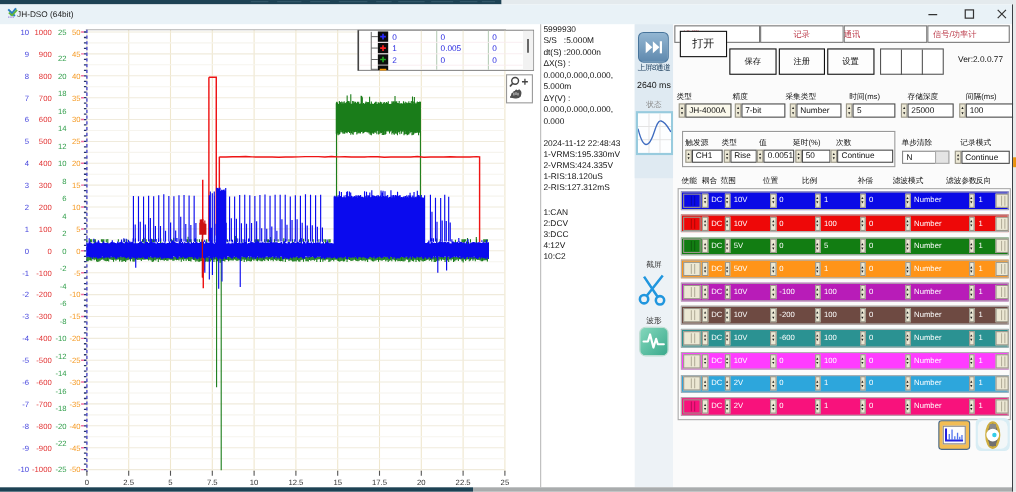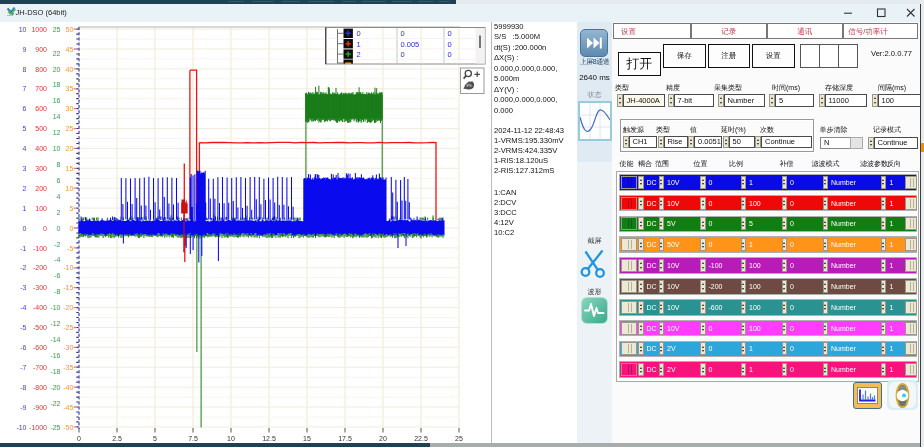--- a/index.html
+++ b/index.html
@@ -282,7 +282,7 @@
 <div class="a" style="left:690.5px;top:22.5px;width:76.5px;height:16.2px;border:1px solid #777;border-bottom:1px solid #777;background:#fff"></div>
 <div class="a" style="left:690.5px;top:26.5px;width:76.5px;text-align:center;font-size:7.5px;color:#bb3a49">记录</div>
 <div class="a" style="left:767px;top:22.5px;width:75.5px;height:16.2px;border:1px solid #777;border-bottom:1px solid #777;background:#fff"></div>
-<div class="a" style="left:767px;top:26.5px;width:75.5px;text-align:center;font-size:7.5px;color:#bb3a49">通讯</div>
+<div class="a" style="left:767px;top:26.5px;width:75.5px;font-size:7.5px;color:#bb3a49">通讯</div>
 <div class="a" style="left:842.5px;top:22.5px;width:75.0px;height:16.2px;border:1px solid #777;border-bottom:1px solid #777;background:#fff"></div>
 <div class="a" style="left:842.5px;top:26.5px;width:75.0px;text-align:center;margin-left:-12px;font-size:7.5px;color:#bb3a49">信号/功率计</div>
 <div class="a" style="left:618px;top:52px;width:42.5px;height:24px;border:1.8px solid #111;background:#fdfdfd;display:flex;align-items:center;justify-content:center;font-size:13px;color:#111">打开</div>

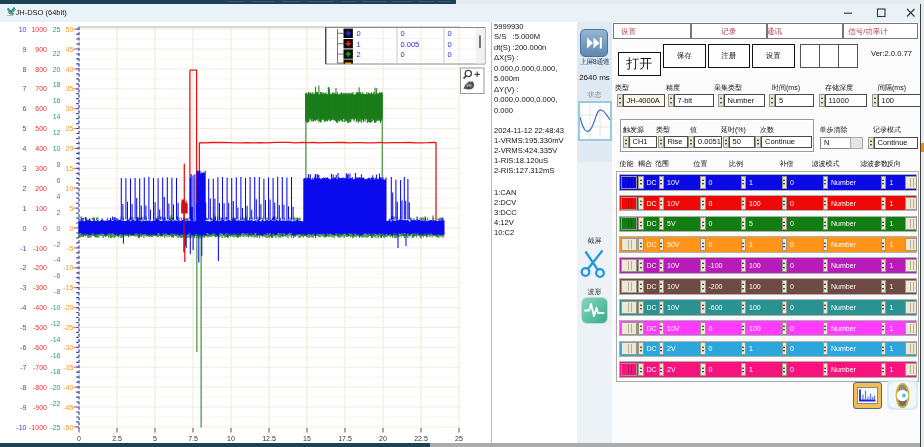--- a/index.html
+++ b/index.html
@@ -285,7 +285,7 @@
 <div class="a" style="left:767px;top:26.5px;width:75.5px;font-size:7.5px;color:#bb3a49">通讯</div>
 <div class="a" style="left:842.5px;top:22.5px;width:75.0px;height:16.2px;border:1px solid #777;border-bottom:1px solid #777;background:#fff"></div>
 <div class="a" style="left:842.5px;top:26.5px;width:75.0px;text-align:center;margin-left:-12px;font-size:7.5px;color:#bb3a49">信号/功率计</div>
-<div class="a" style="left:618px;top:52px;width:42.5px;height:24px;border:1.8px solid #111;background:#fdfdfd;display:flex;align-items:center;justify-content:center;font-size:13px;color:#111">打开</div>
+<div class="a" style="left:618px;top:28px;width:42.5px;height:24px;border:1.8px solid #111;background:#fdfdfd;display:flex;align-items:center;justify-content:center;font-size:10px;color:#111">打开</div>
 <div class="a" style="left:663px;top:44px;width:42.5px;height:24px;border:1.8px solid #111;background:#fdfdfd;display:flex;align-items:center;justify-content:center;font-size:7.5px;color:#111">保存</div>
 <div class="a" style="left:707.5px;top:44px;width:42.5px;height:24px;border:1.8px solid #111;background:#fdfdfd;display:flex;align-items:center;justify-content:center;font-size:7.5px;color:#111">注册</div>
 <div class="a" style="left:752px;top:44px;width:42.5px;height:24px;border:1.8px solid #111;background:#fdfdfd;display:flex;align-items:center;justify-content:center;font-size:7.5px;color:#111">设置</div>

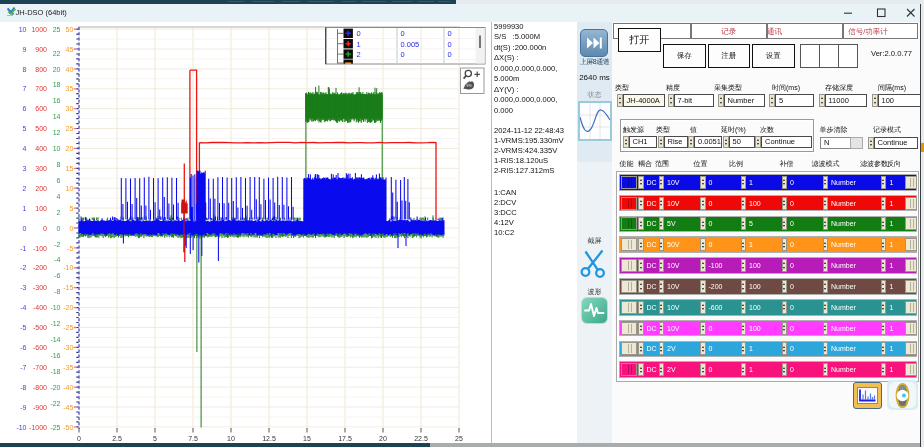--- a/index.html
+++ b/index.html
@@ -323,7 +323,7 @@
     <b></b>
     <u></u>
   </div>
-<div class="fld" style="left:824.5px;top:94px;width:42px;height:13px;font-size:7.5px">11000</div>
+<div class="fld" style="left:824.5px;top:94px;width:42px;height:13px;font-size:7.5px">25000</div>
 <div class="sp" style="left:871.5px;top:94px;width:6px;height:13px">
     <b></b>
     <u></u>

